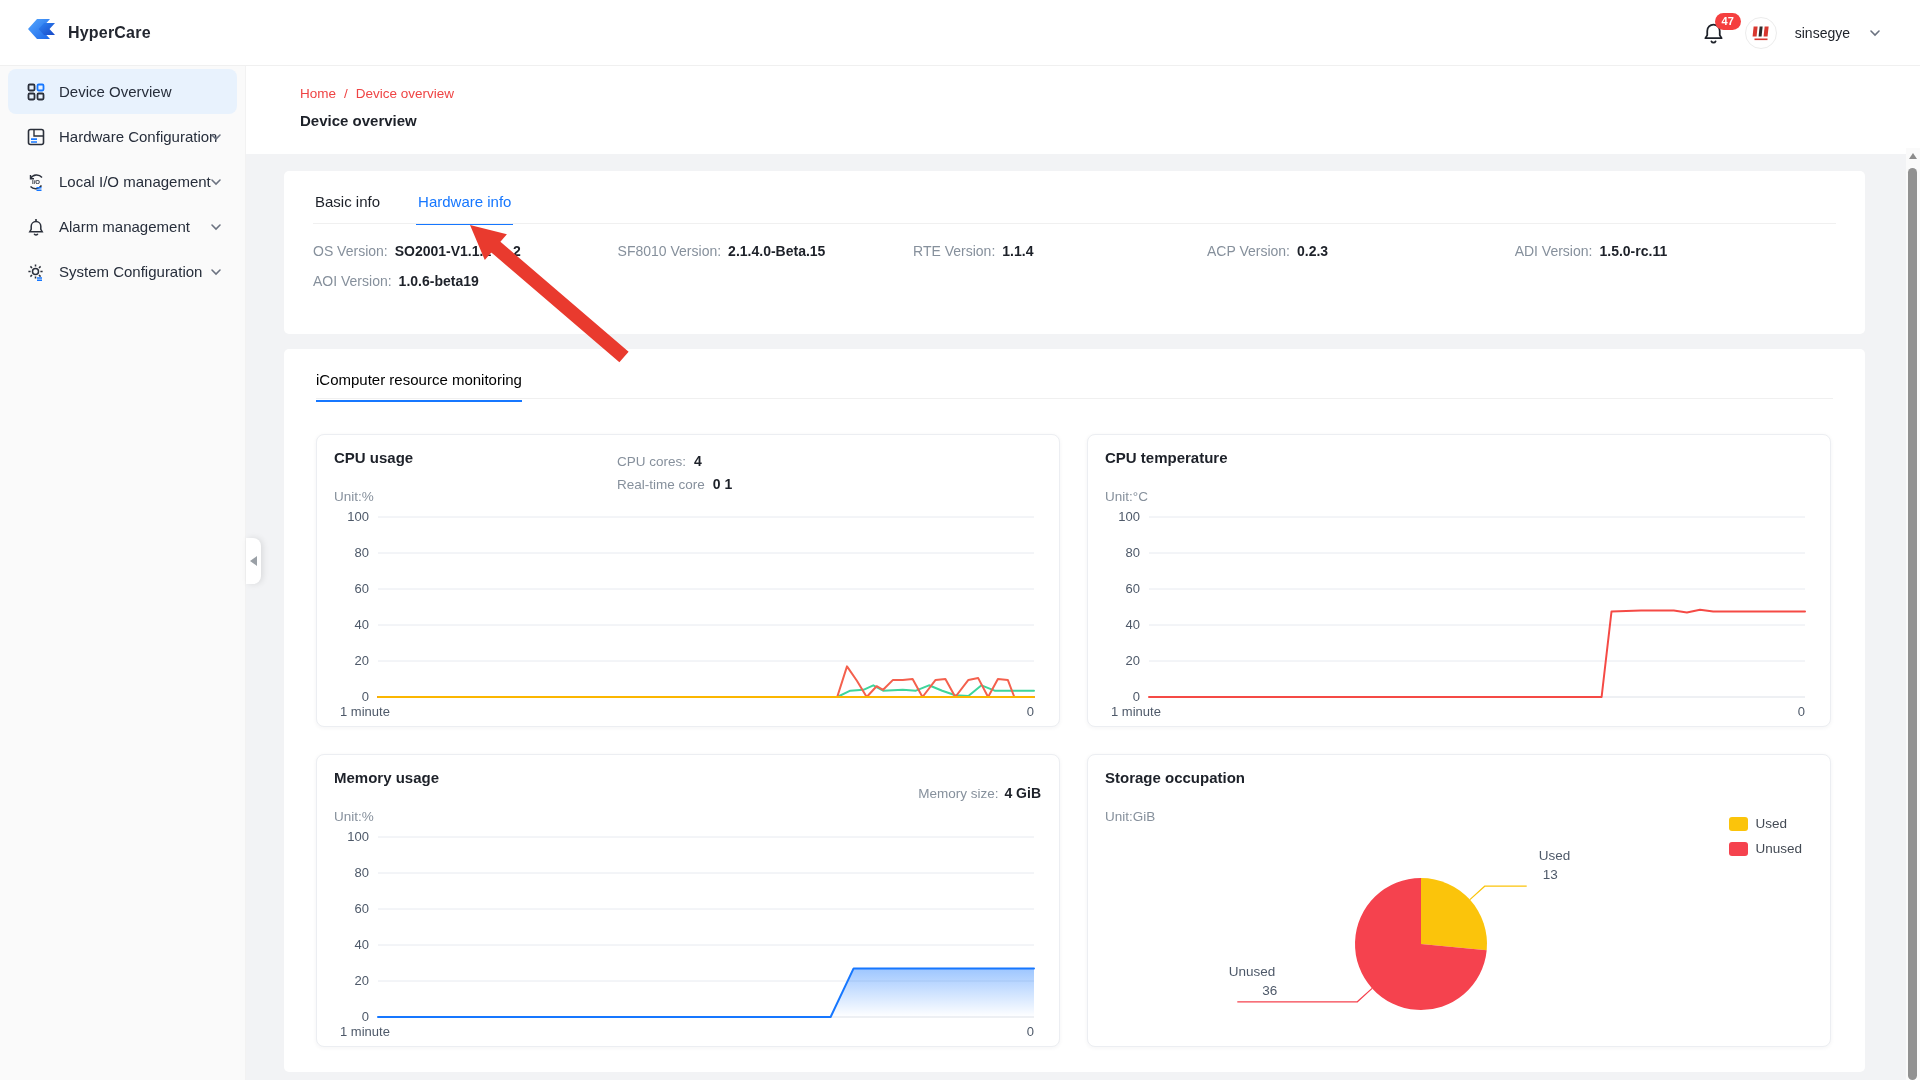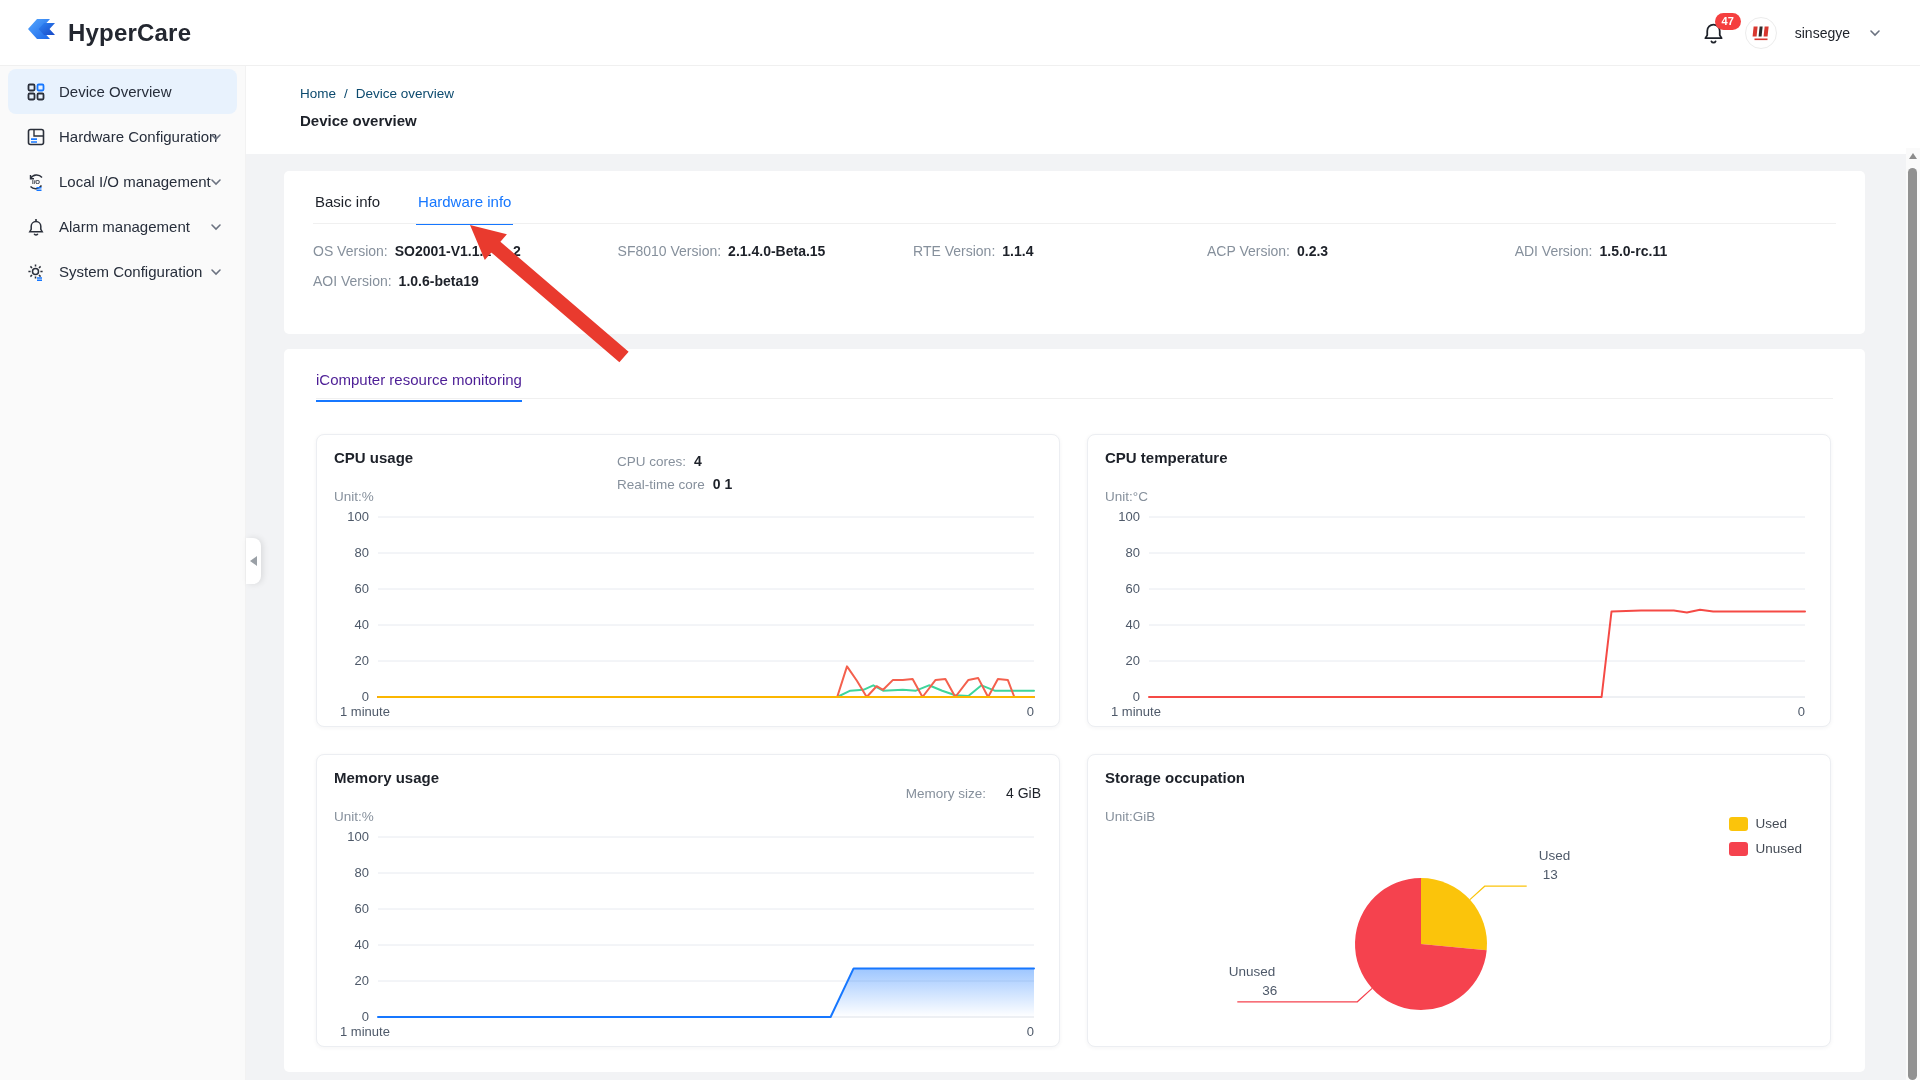--- a/index.html
+++ b/index.html
@@ -9,7 +9,7 @@
   
   #header { position:absolute; left:0; top:0; width:1920px; height:66px; background:#fff; border-bottom:1px solid #f0f0f0; z-index:4; display:flex; align-items:center; justify-content:space-between; padding:0 24px; }
   .logo-wrap { display:flex; align-items:center; gap:10px; }
-  .logo-text { font-size:24px; font-weight:700; color:#232730; letter-spacing:.2px; }
+  .logo-text { font-size:16px; font-weight:700; color:#232730; letter-spacing:.2px; }
   .header-right { display:flex; align-items:center; gap:18px; padding-right:14px; }
   .bell-wrap { position:relative; width:26px; height:26px; cursor:pointer; }
   .badge { position:absolute; top:-7px; left:14px; min-width:26px; height:17px; background:#f53f3f; color:#fff; font-size:11px; font-weight:700; border-radius:9px; display:flex; align-items:center; justify-content:center; padding:0 5px; }

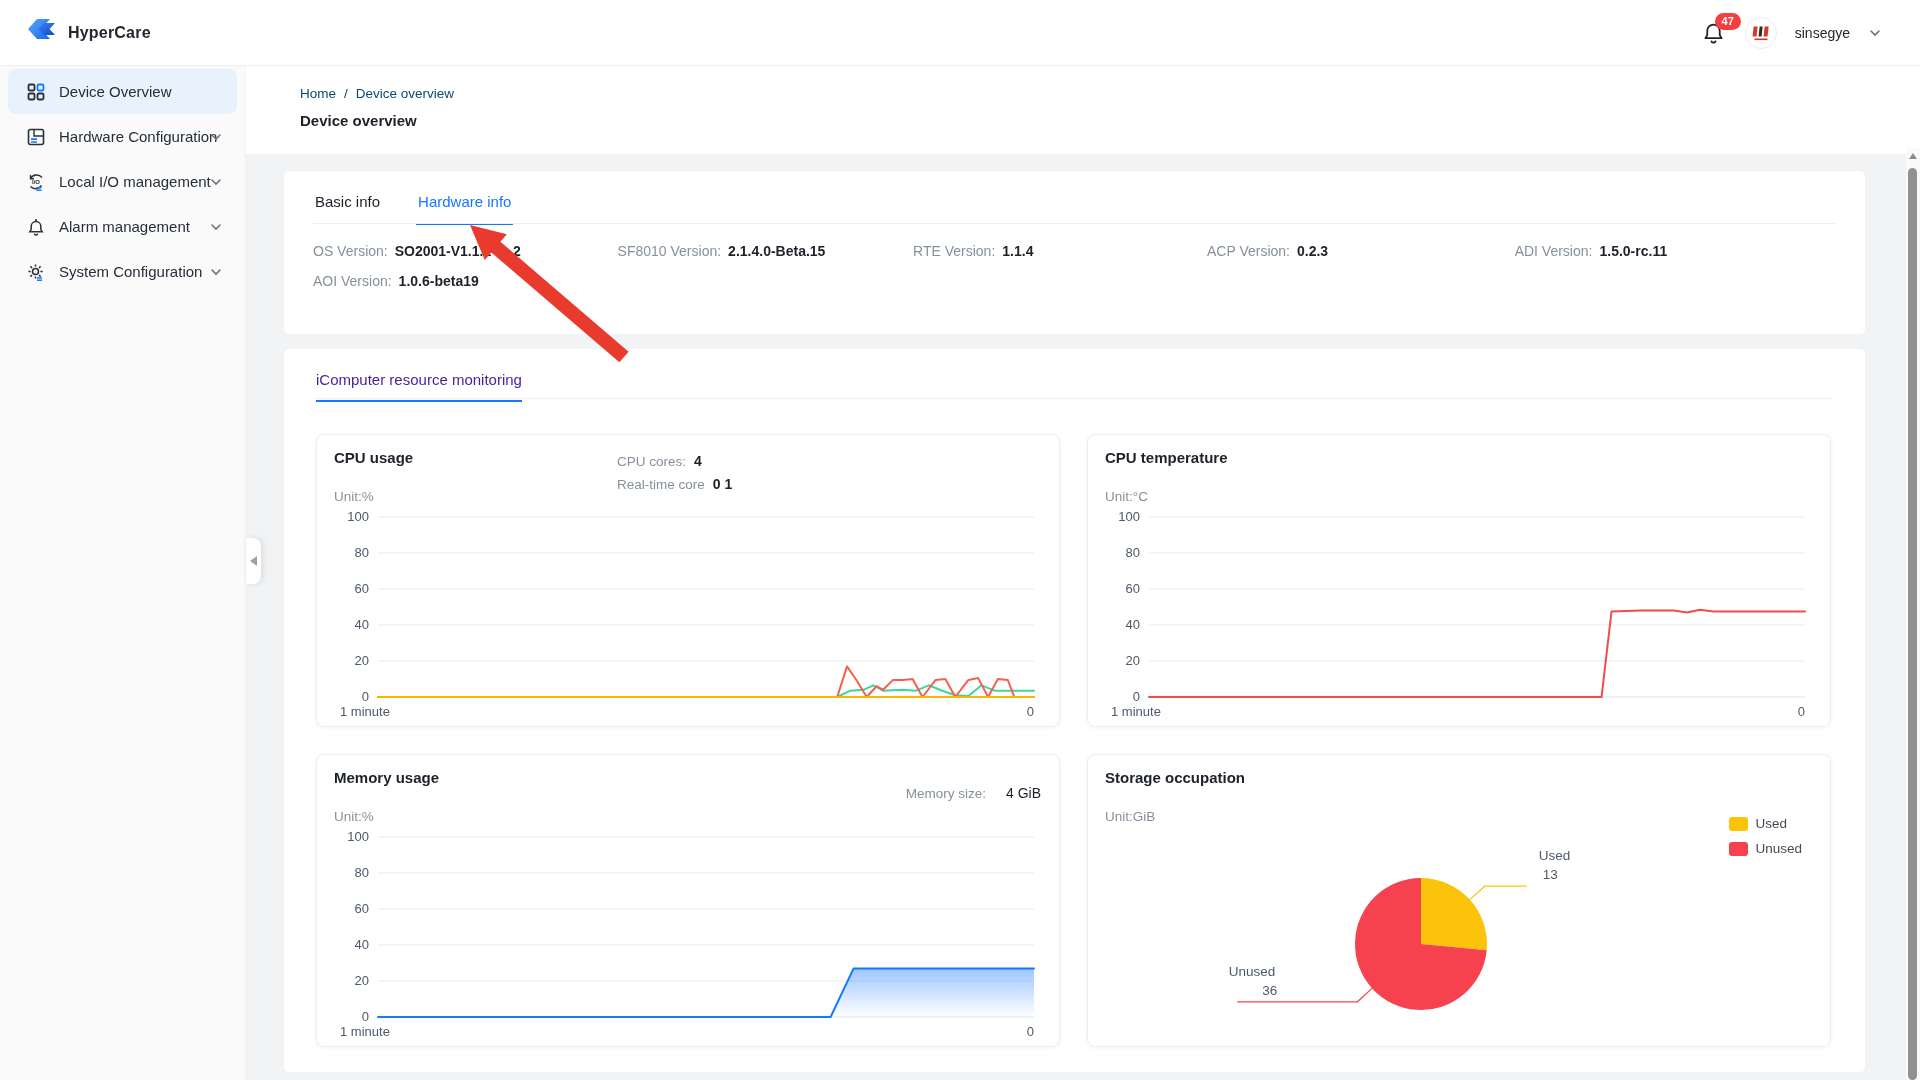--- a/index.html
+++ b/index.html
@@ -31,7 +31,7 @@
 
   
   #topstrip { position:absolute; left:246px; top:66px; right:0; height:88px; background:#fff; z-index:1; }
-  #breadcrumb { position:absolute; left:54px; top:20px; font-size:13.5px; color:#0c4a6e; display:flex; gap:8px; }
+  #breadcrumb { position:absolute; left:54px; top:20px; font-size:13.5px; color:#ef4444; display:flex; gap:8px; }
   #breadcrumb .crumb-home { cursor:pointer; }
   #page-title { position:absolute; left:54px; top:46px; font-size:15px; font-weight:700; color:#1d2129; }
 

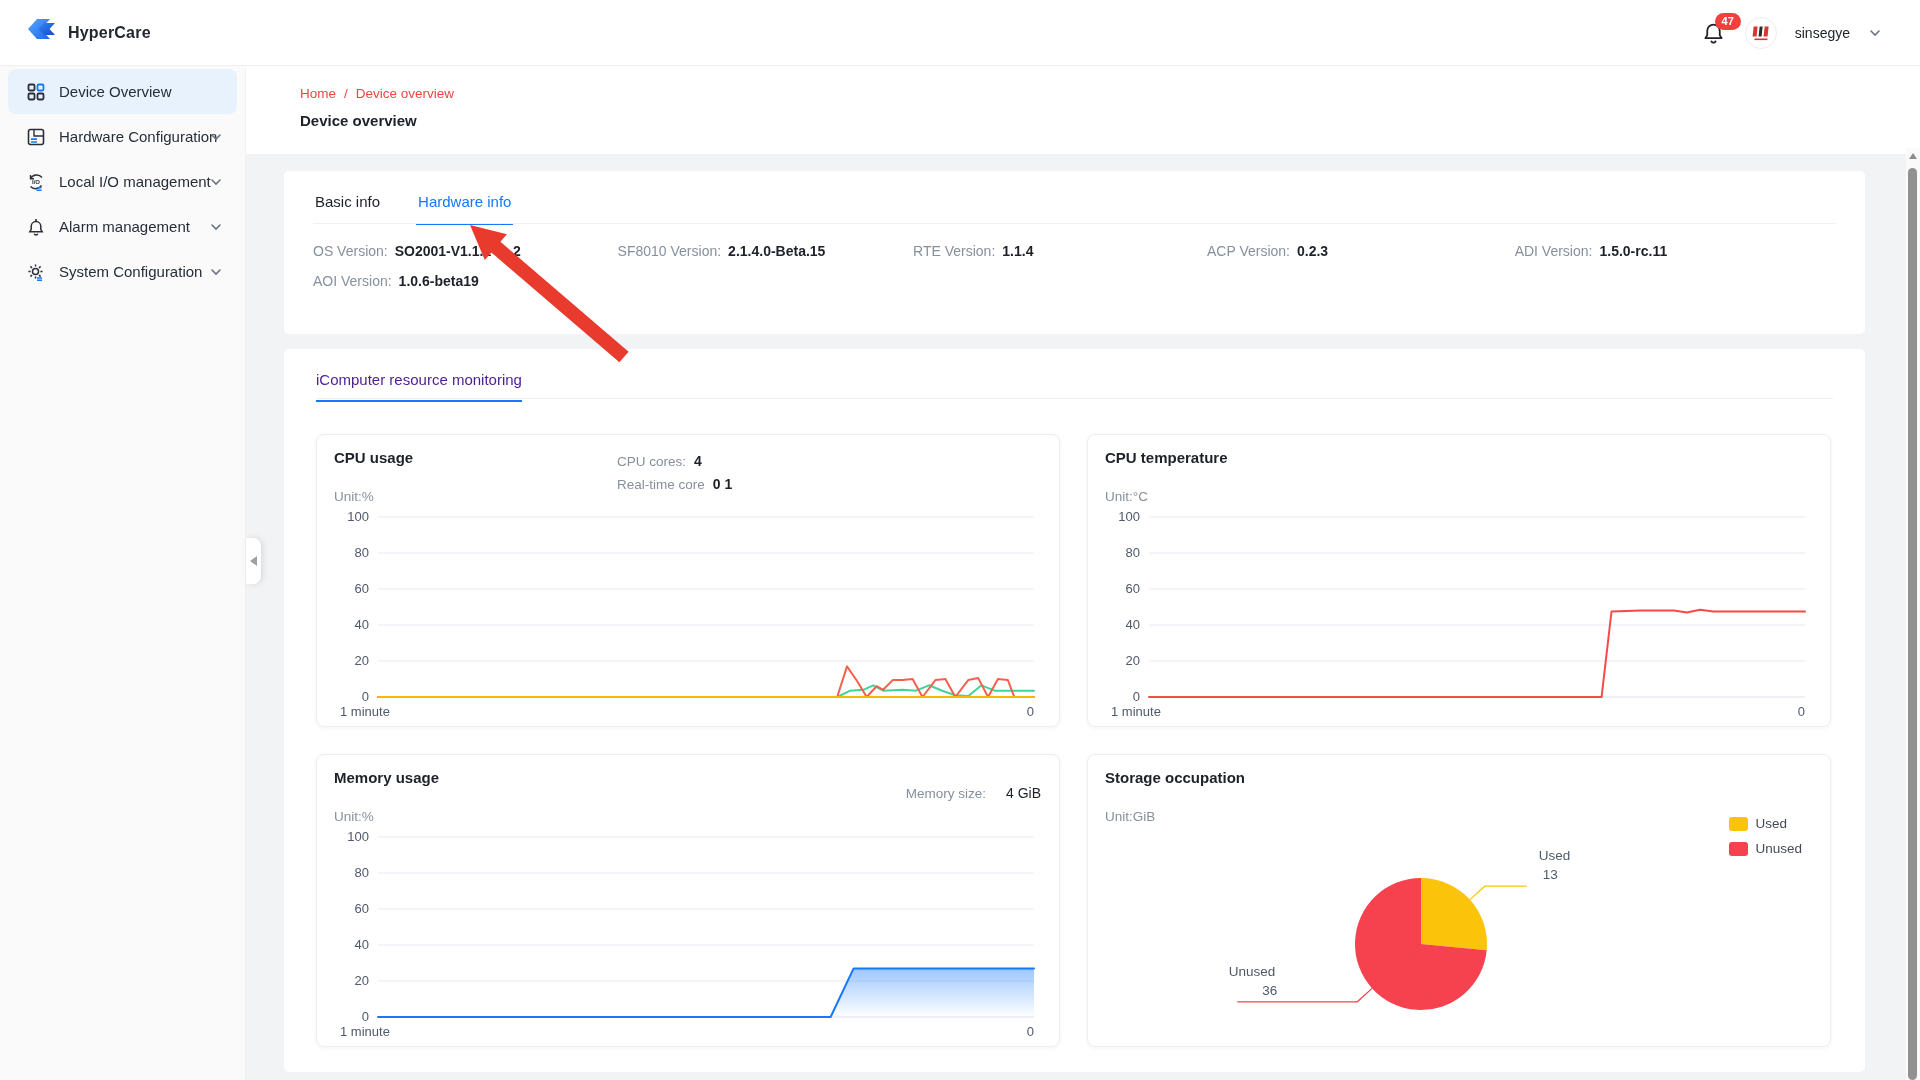--- a/index.html
+++ b/index.html
@@ -52,7 +52,7 @@
   .field .f-value { color:#1d2129; font-weight:700; margin-left:7px; }
 
   
-  .mon-tab { position:absolute; left:32px; top:22px; font-size:15px; color:#4c1d95; padding-bottom:12px; border-bottom:2px solid #1677ff; cursor:pointer; z-index:2; }
+  .mon-tab { position:absolute; left:32px; top:22px; font-size:15px; color:#000000; padding-bottom:12px; border-bottom:2px solid #1677ff; cursor:pointer; z-index:2; }
   .mon-divider { position:absolute; left:32px; right:32px; top:49px; height:1px; background:#f0f0f0; }
 
   

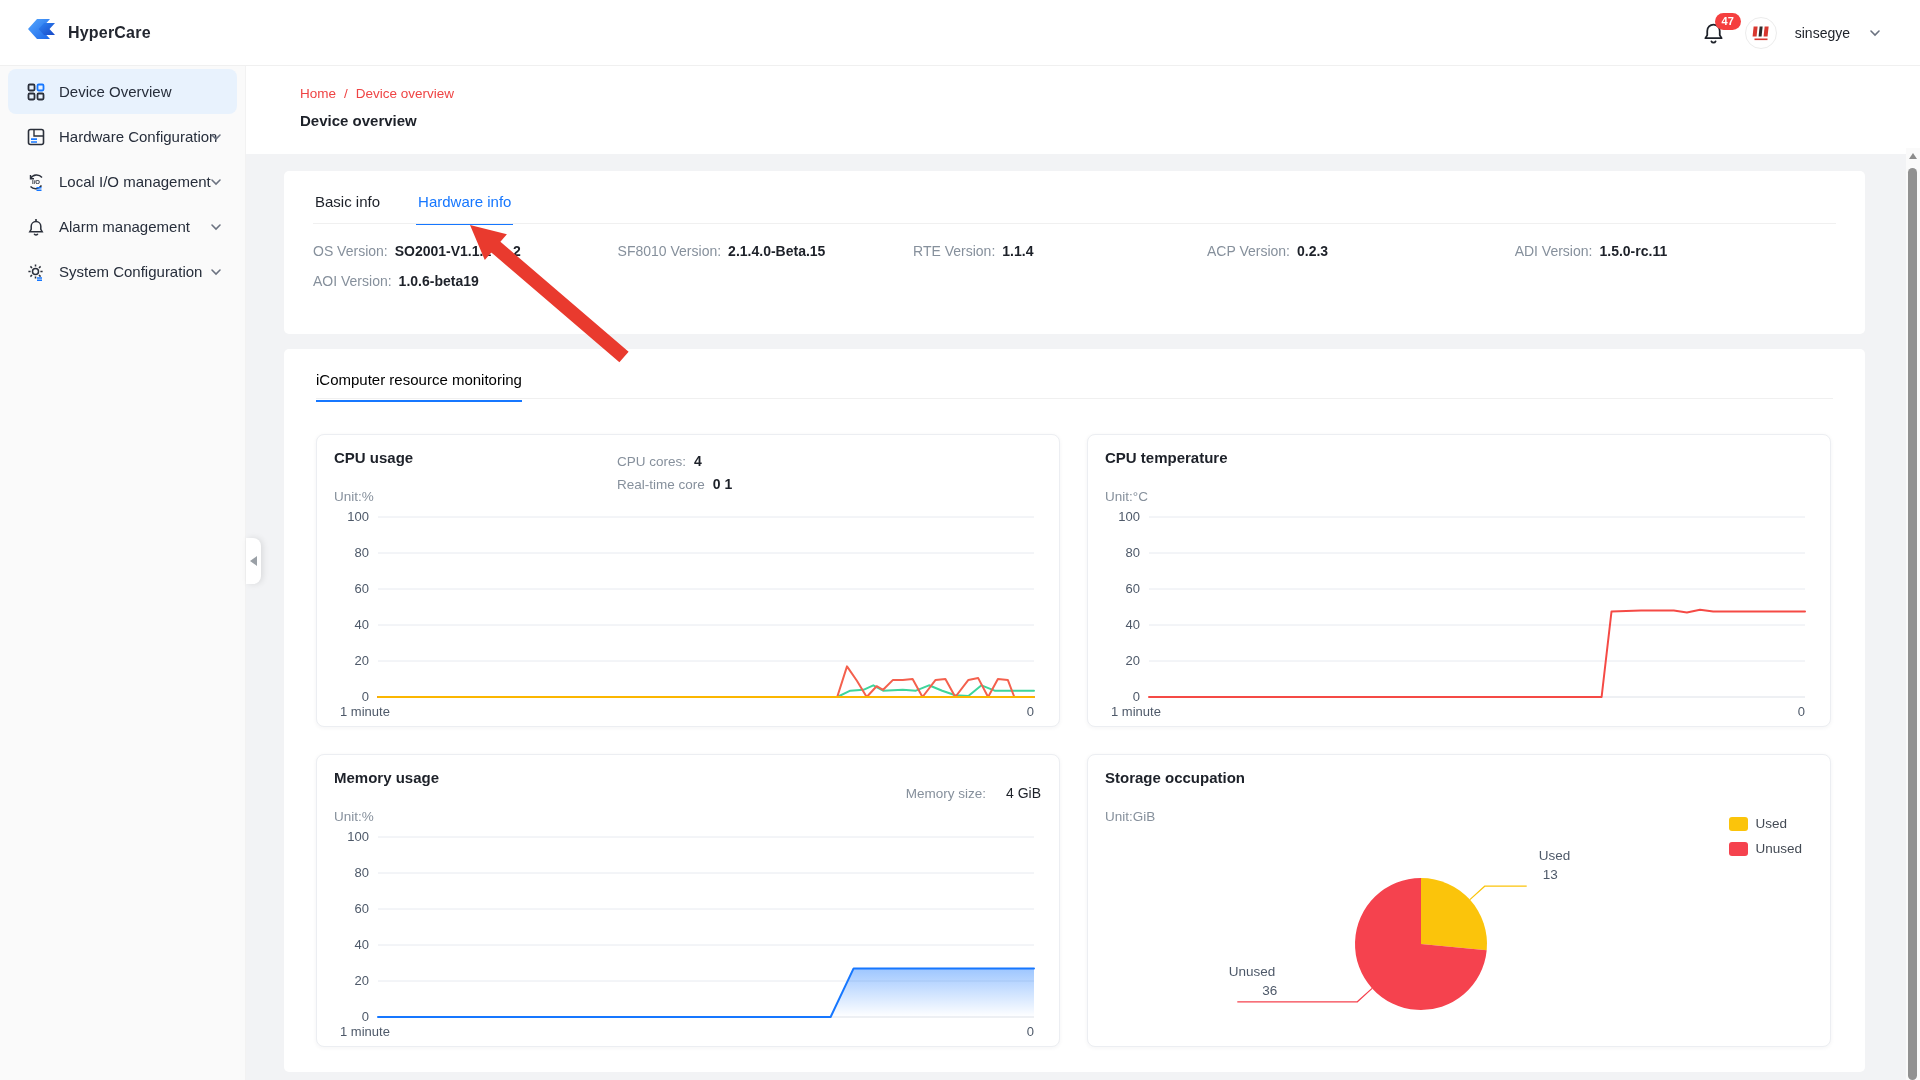--- a/index.html
+++ b/index.html
@@ -69,7 +69,7 @@
   .panel-info { position:absolute; left:300px; top:15px; font-size:13.5px; color:#86909c; line-height:22px; }
   .panel-info b { color:#1d2129; font-weight:700; margin-left:8px; font-size:14px; }
   .panel-info-right { position:absolute; right:18px; top:30px; font-size:13.5px; color:#86909c; }
-  .panel-info-right b { color:#1d2129; font-weight:400; margin-left:20px; font-size:14px; }
+  .panel-info-right b { color:#1d2129; font-weight:700; margin-left:6px; font-size:14px; }
 
   .legend { position:absolute; right:14px; top:10px; }
   .legend.pie-legend { right:28px; top:56px; }

